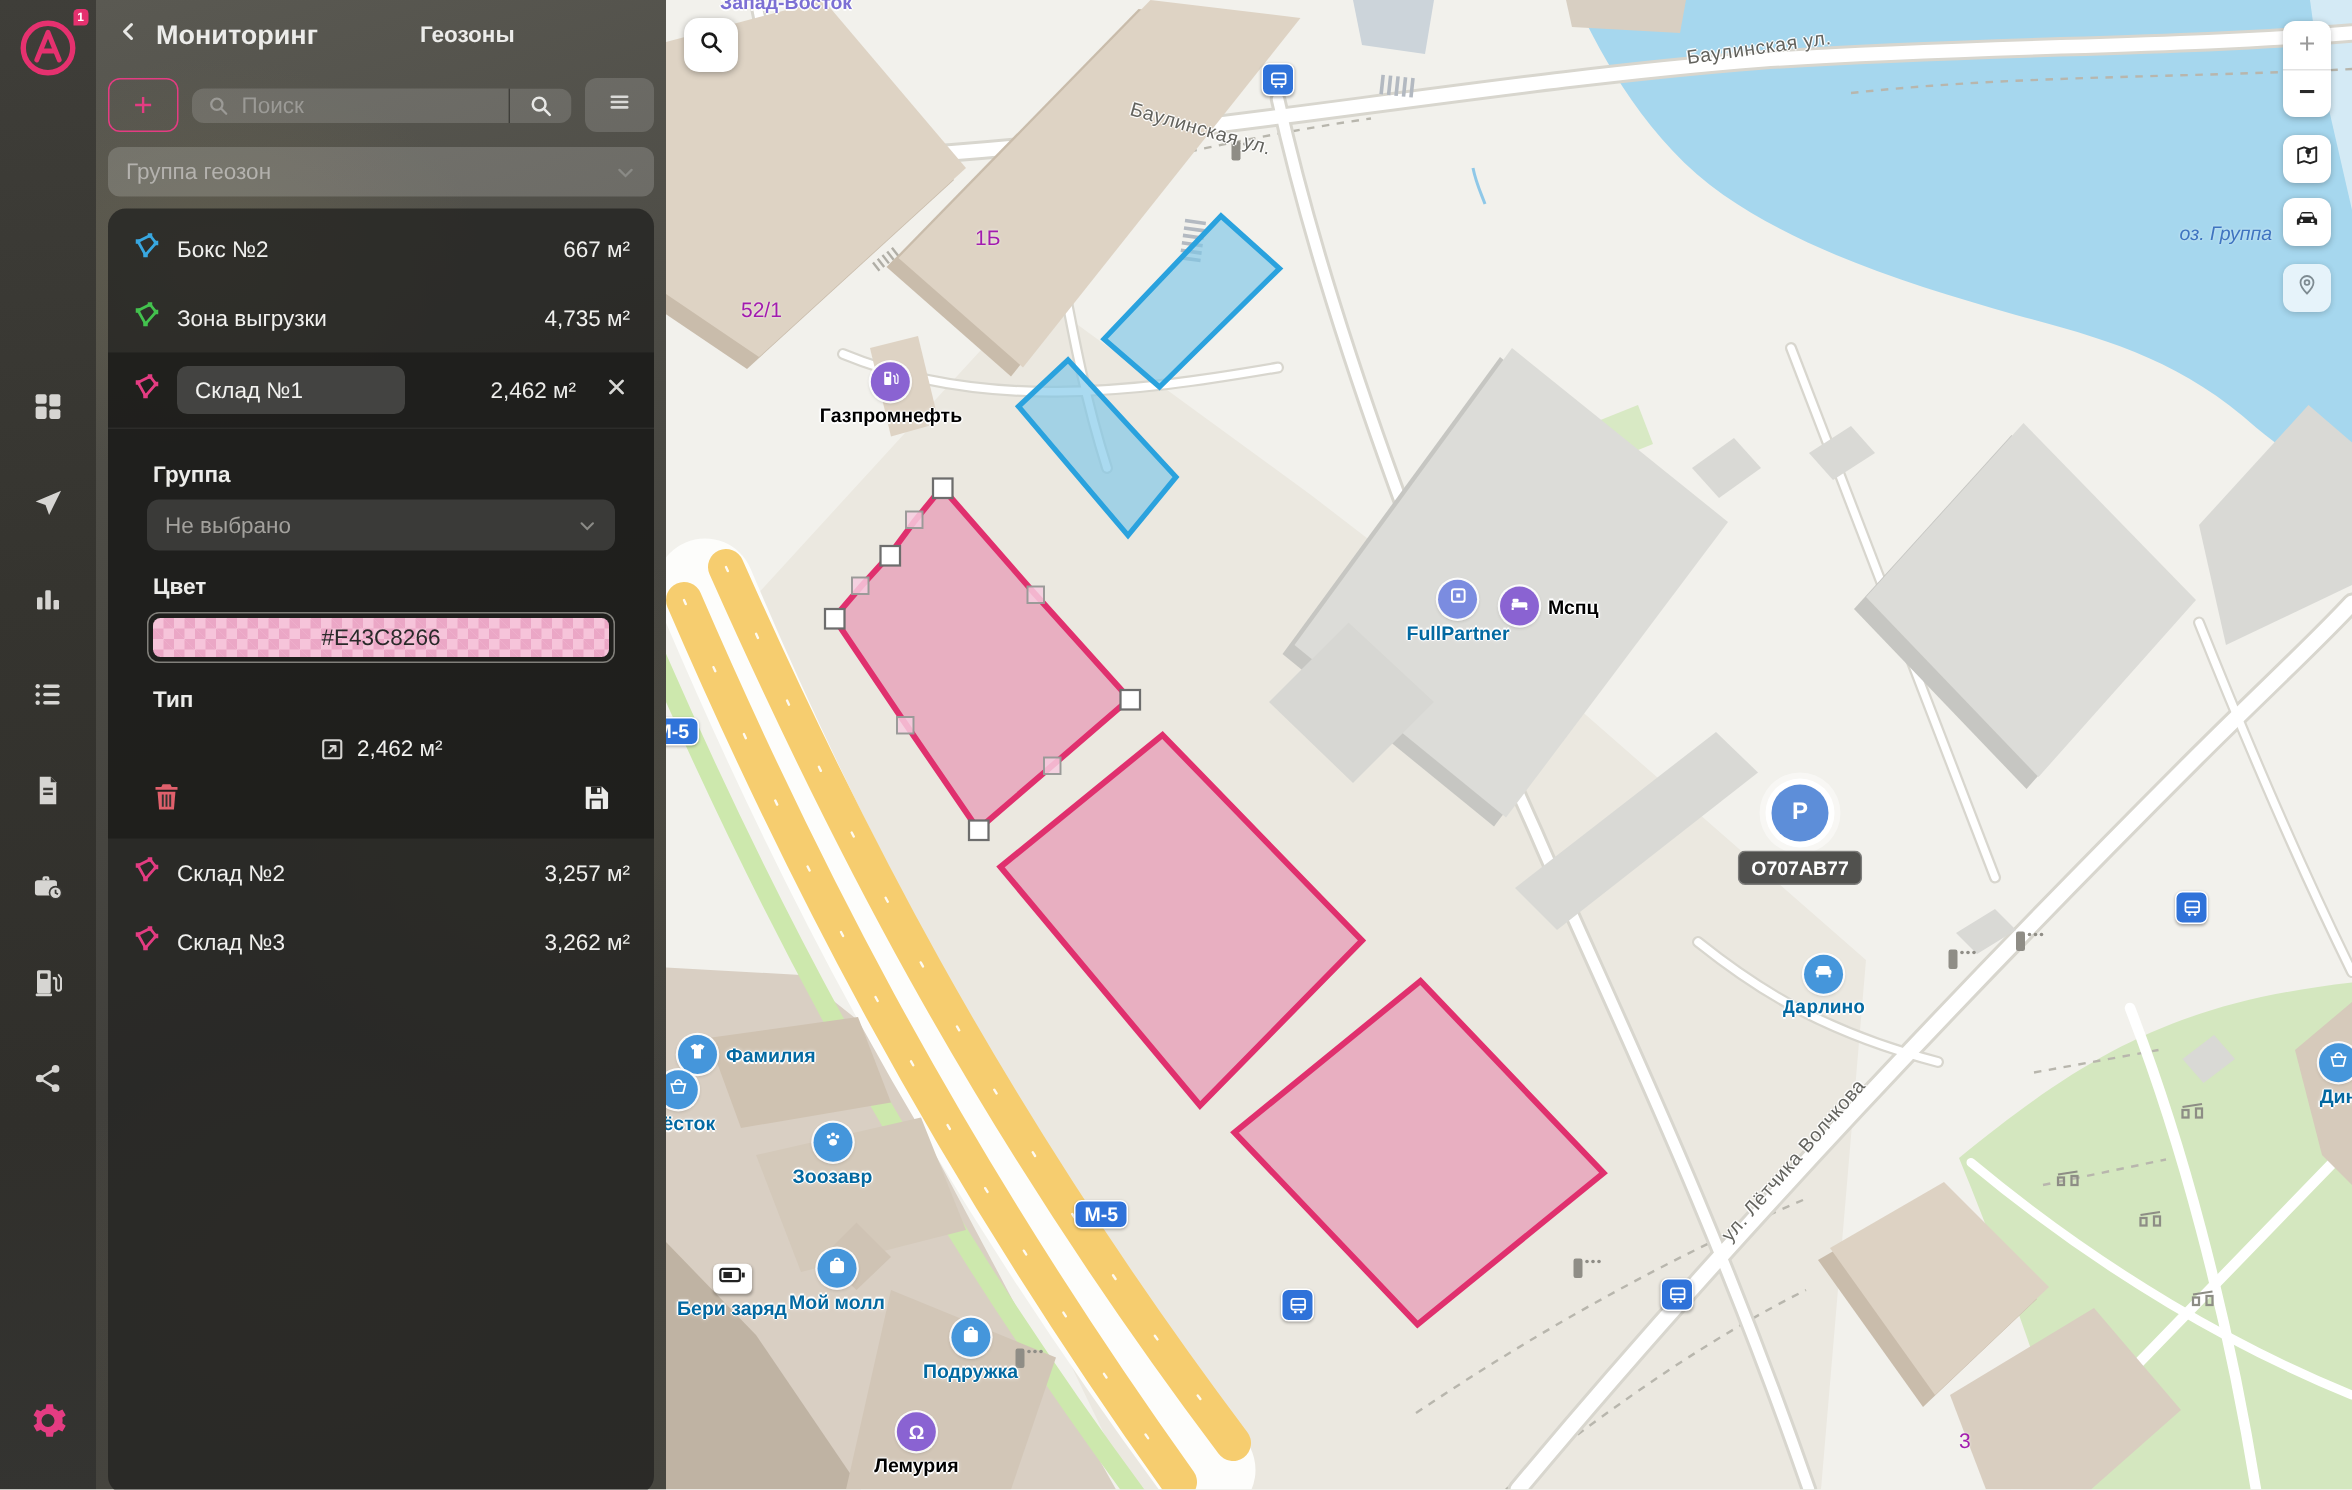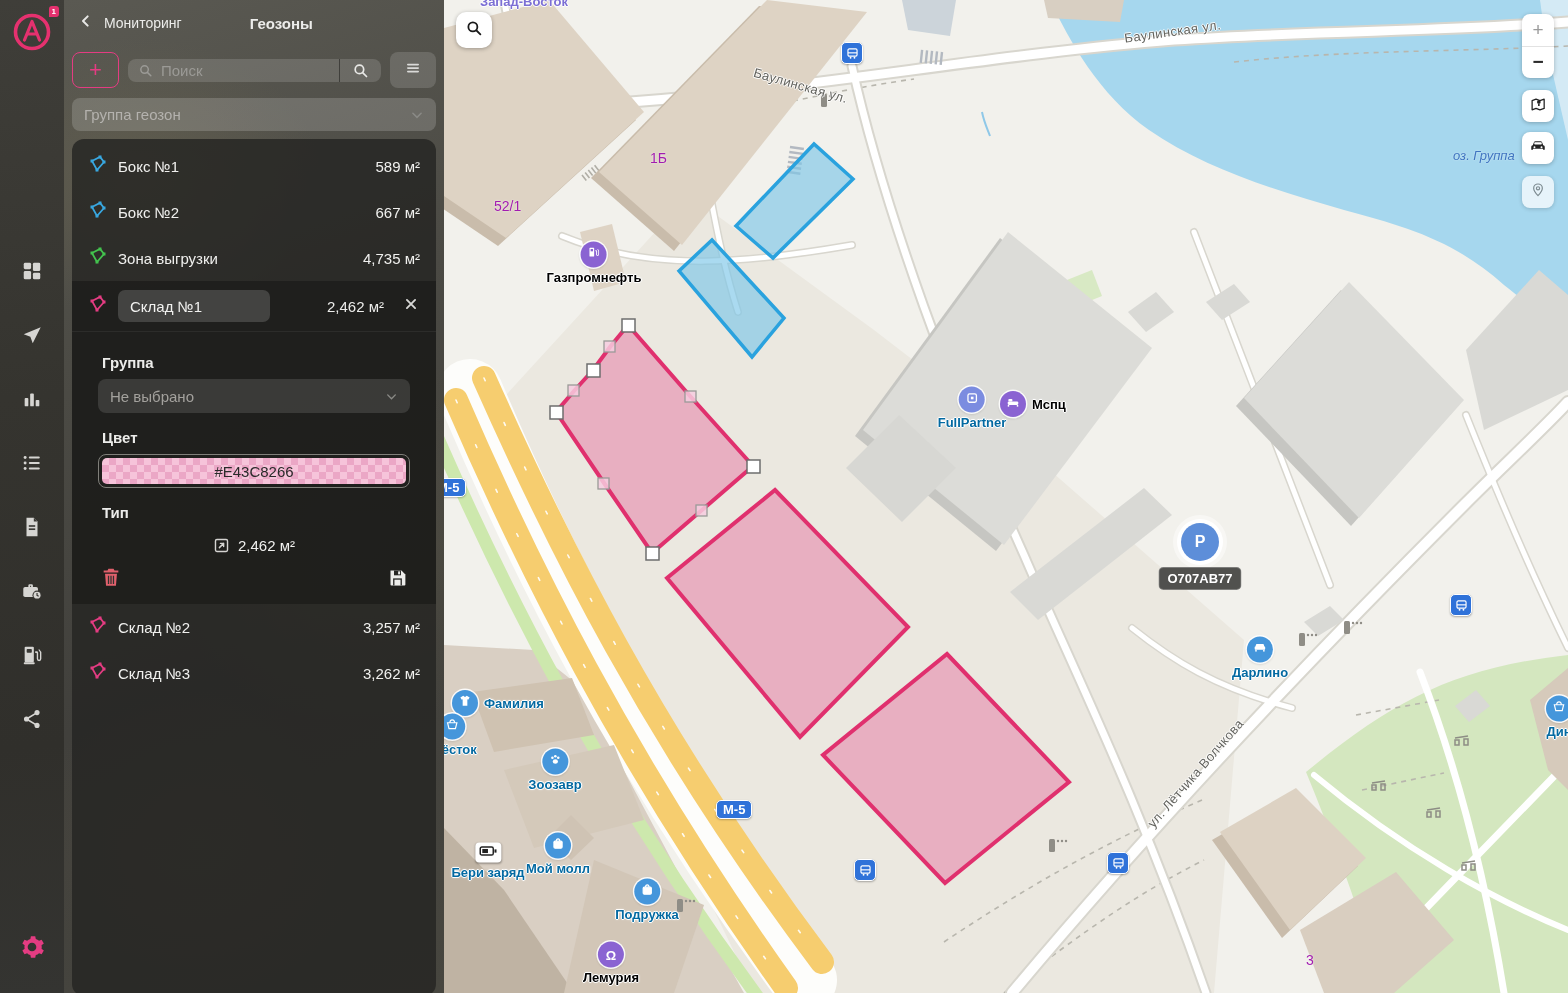--- a/index.html
+++ b/index.html
@@ -25,7 +25,7 @@
       linear-gradient(160deg,#5a5952 0%,#4b4a44 35%,#41403c 65%,#47463f 100%); }
   .panel-header { display:flex; align-items:center; height:46px; padding:0 14px; gap:10px; }
   .back-btn { display:flex; align-items:center; color:#e8e8e6; cursor:pointer; }
-  .ph-title { font-size:14px; font-weight:400; }
+  .ph-title { font-size:18px; font-weight:700; }
   .ph-title2 { font-size:15px; font-weight:700; margin-left:58px; }
   .toolbar { display:flex; align-items:center; padding:6px 8px 6px 8px; gap:9px; height:48px; }
   .add-btn { width:47px; height:36px; border:1.5px solid #e43c82; border-radius:8px; color:#e43c82;

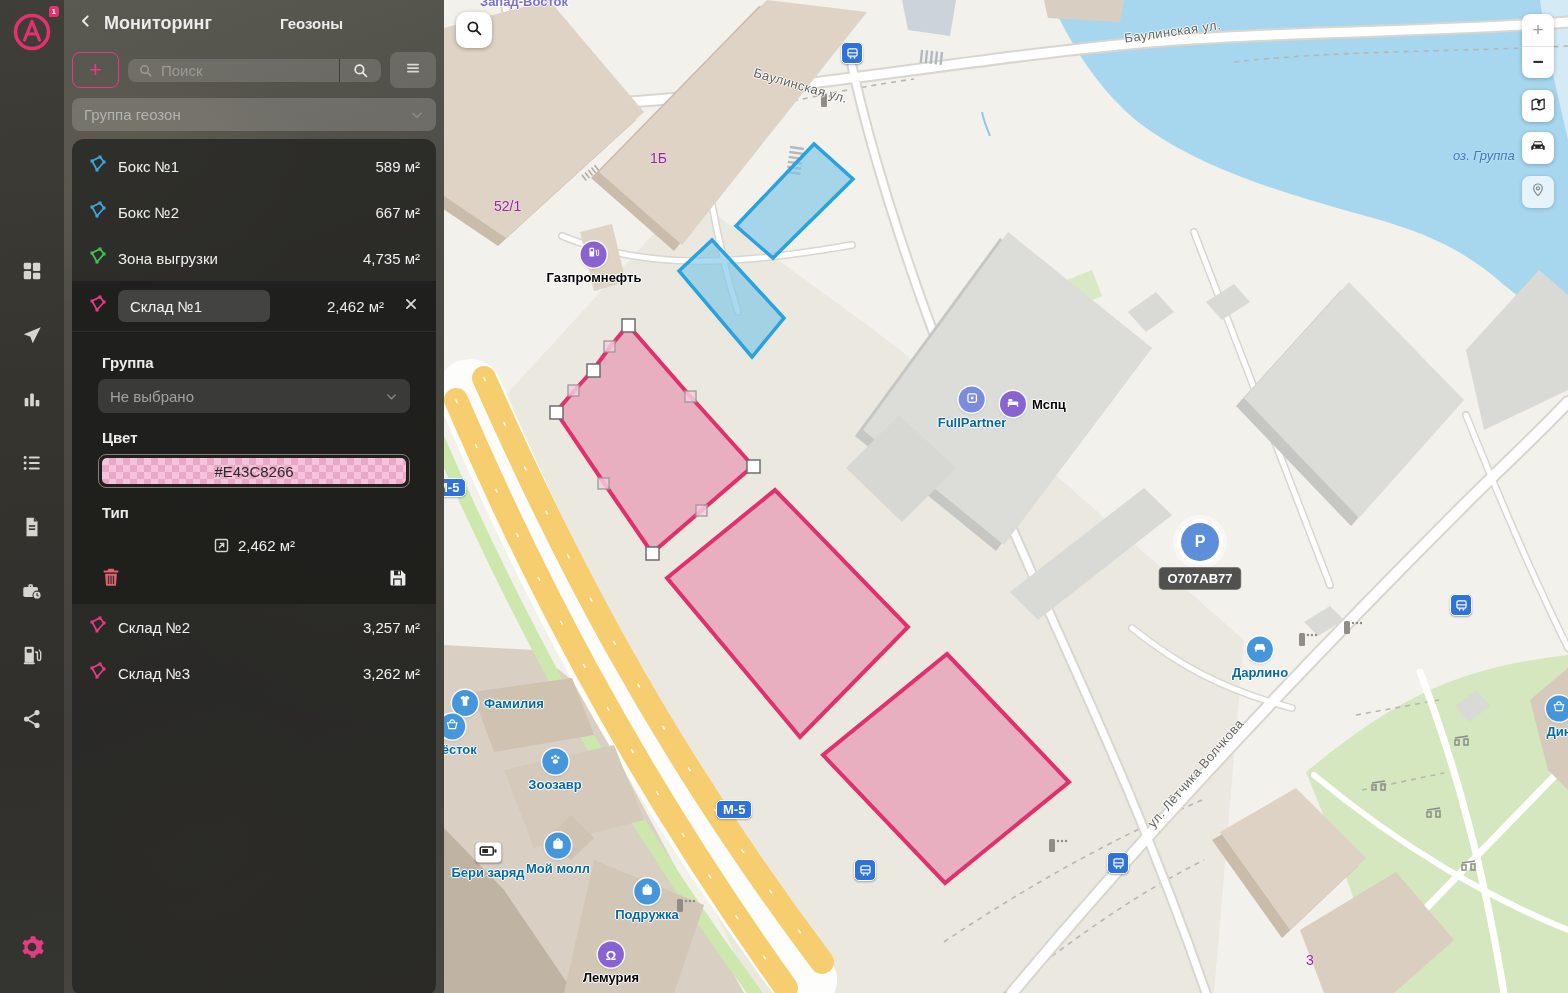--- a/index.html
+++ b/index.html
@@ -252,17 +252,6 @@
             <rect x="14.5" y="5.5" width="3" height="3" fill="currentColor"></rect>
             <rect x="7.5" y="13.5" width="3" height="3" fill="currentColor"></rect>
           </svg></span>
-      <span class="gz-name">Бокс №1</span>
-      <span class="gz-area">589 м²</span>
-    </div>
-    <div class="gz-row">
-      <span style="color: rgb(56, 167, 224);"><svg width="18" height="18" viewBox="0 0 18 18">
-            <polygon points="4,6 12,2 16,7 9,15" fill="none" stroke="currentColor" stroke-width="1.8"></polygon>
-            <rect x="2.5" y="4.5" width="3" height="3" fill="currentColor"></rect>
-            <rect x="10.5" y="0.5" width="3" height="3" fill="currentColor"></rect>
-            <rect x="14.5" y="5.5" width="3" height="3" fill="currentColor"></rect>
-            <rect x="7.5" y="13.5" width="3" height="3" fill="currentColor"></rect>
-          </svg></span>
       <span class="gz-name">Бокс №2</span>
       <span class="gz-area">667 м²</span>
     </div>

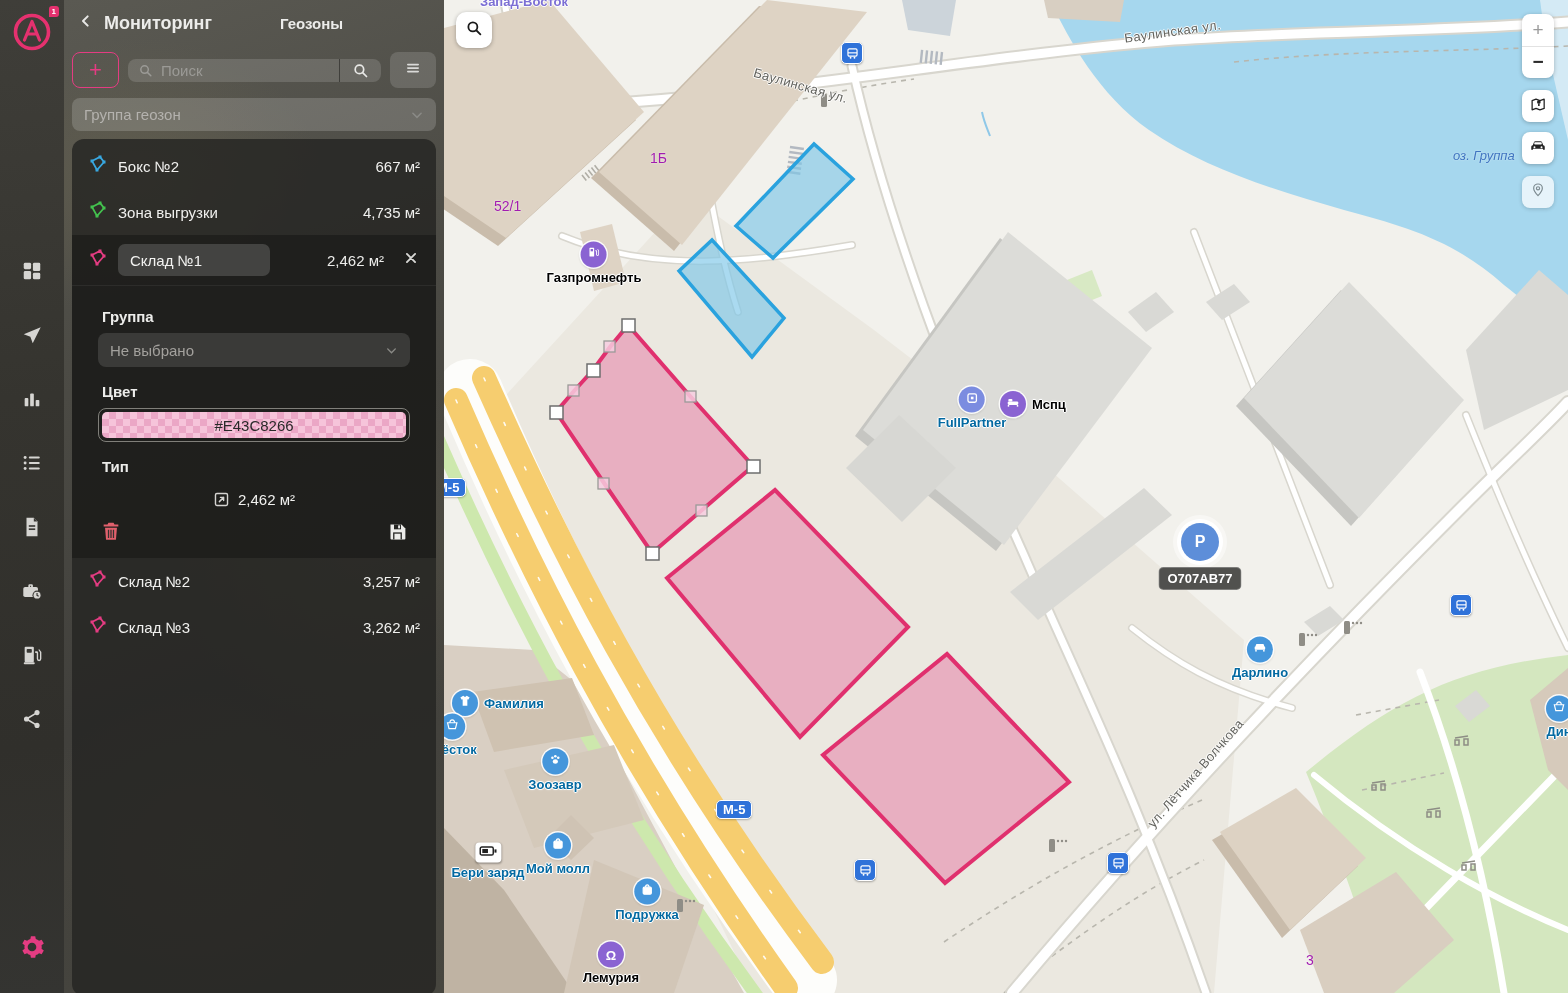--- a/index.html
+++ b/index.html
@@ -623,7 +623,7 @@
       </div>
     <div class="poi-label poi-label-purple poi-label-side">Мспц</div>
   </div>
-  <div class="poi" style="left:816px; top:658px;">
+  <div class="poi" style="left:772px; top:658px;font-family:Liberation Mono, monospace;">
     <div class="poi-circle poi-blue">
         <span><svg width="14" height="14" viewBox="0 0 24 24" fill="#fff">
             <rect x="5" y="6" width="14" height="6" rx="2"></rect>

